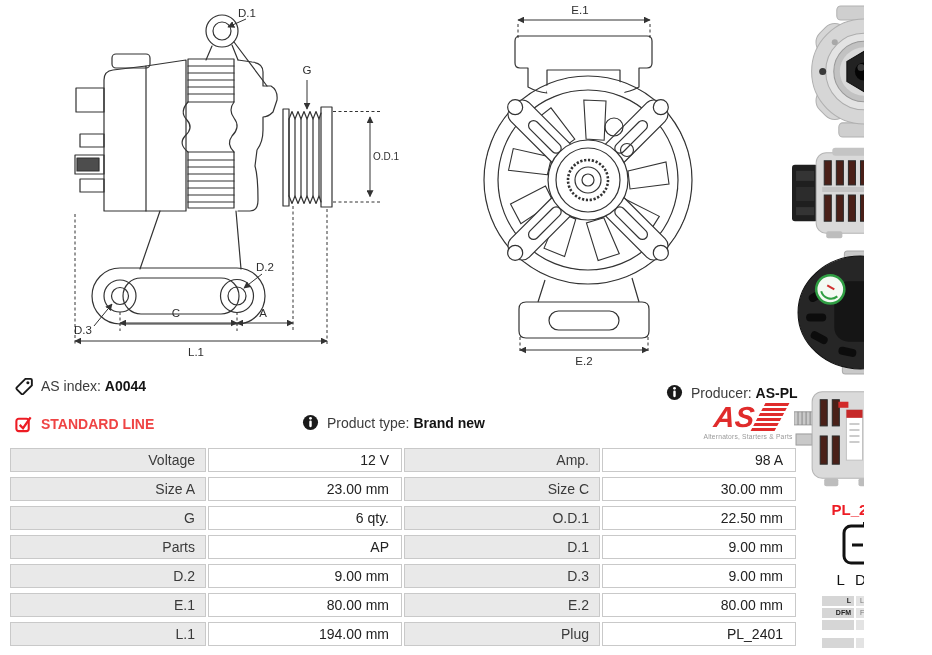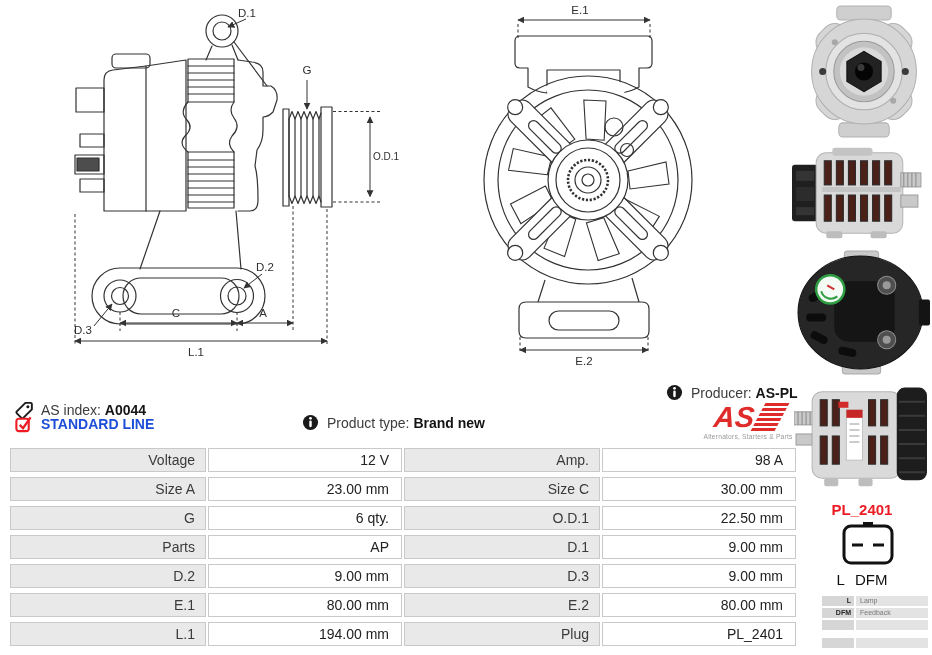--- a/index.html
+++ b/index.html
@@ -3,7 +3,7 @@
 <meta charset="utf-8">
 <style>
   html,body{margin:0;padding:0;background:#fff}
-  .page{position:relative;width:932px;height:655px;background:#fff;overflow:hidden;
+  .page{position:relative;width:864px;height:655px;background:#fff;overflow:hidden;
         font-family:"Liberation Sans",sans-serif;color:#333}
   .abs{position:absolute}
   svg text{font-family:"Liberation Sans",sans-serif;font-size:11.5px;fill:#2e2e2e}

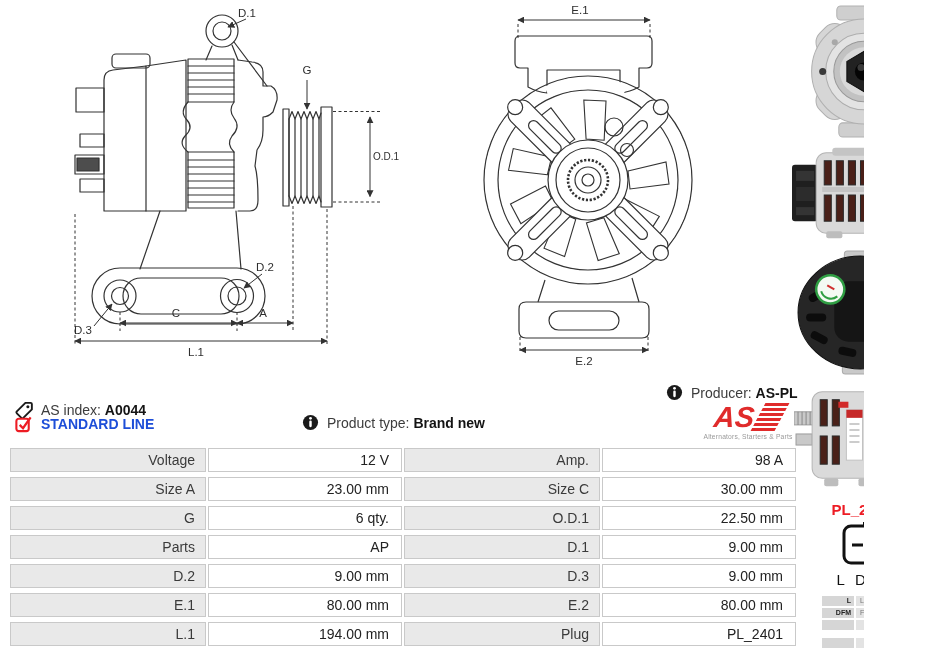--- a/index.html
+++ b/index.html
@@ -301,7 +301,7 @@
     </svg>
   </div>
 
-  <div class="inforow" style="left:14px;top:400px">
+  <div class="inforow" style="left:14px;top:376px">
     <svg width="19" height="19" viewBox="0 0 20 20">
       <path d="M3,12 L12,3 L17.5,3 Q18.8,3 18.8,4.3 L18.8,9.8 L9.8,18.8 Q8.8,19.8 7.8,18.8 L3,14 Q2,13 3,12 Z" fill="none" stroke="#1a1a1a" stroke-width="2"></path>
       <circle cx="14.6" cy="7.2" r="1.6" fill="#1a1a1a"></circle>

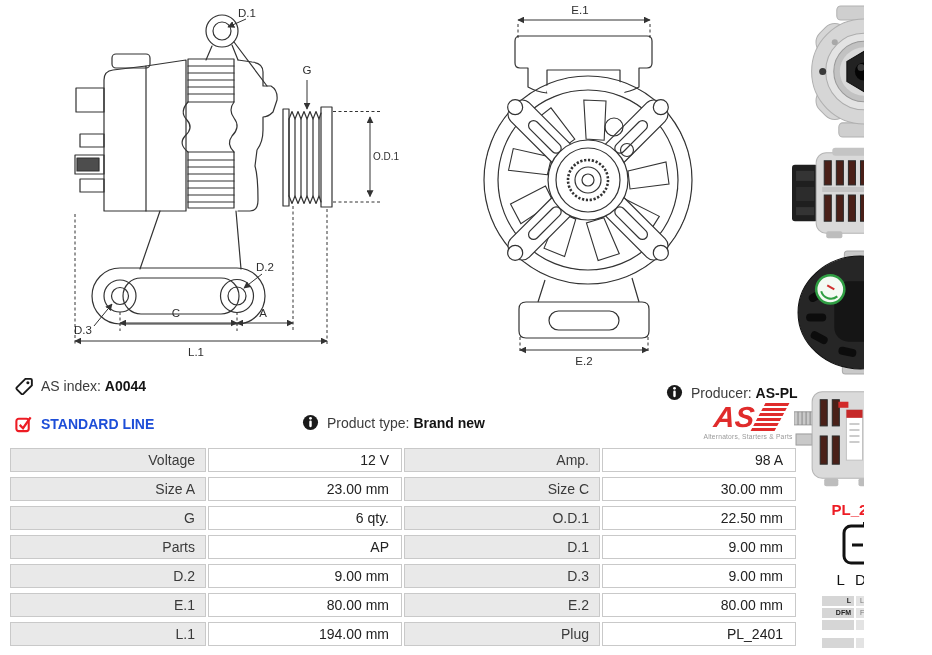--- a/index.html
+++ b/index.html
@@ -12,7 +12,7 @@
   
   .inforow{position:absolute;display:flex;align-items:center;gap:8px;font-size:14px;color:#3c3c3c;white-space:nowrap}
   .b{font-weight:bold;color:#141414}
-  .redb{font-weight:bold;color:#1d4ed8}
+  .redb{font-weight:bold;color:#ef4444}
 
   
   .logo{position:absolute;left:702px;top:403px;width:92px}

